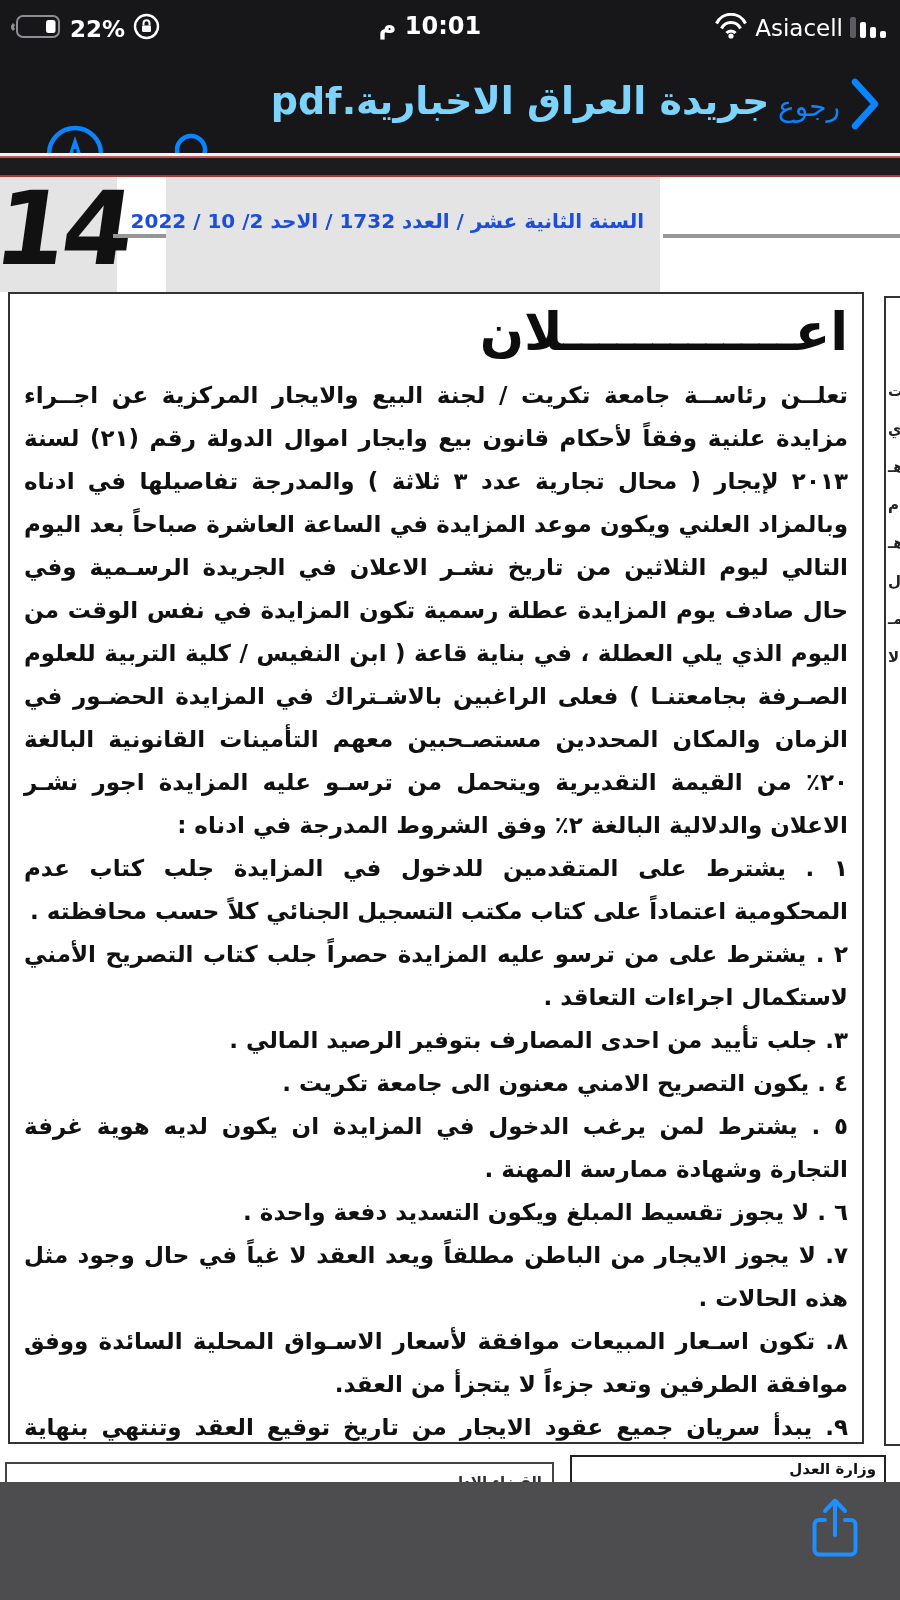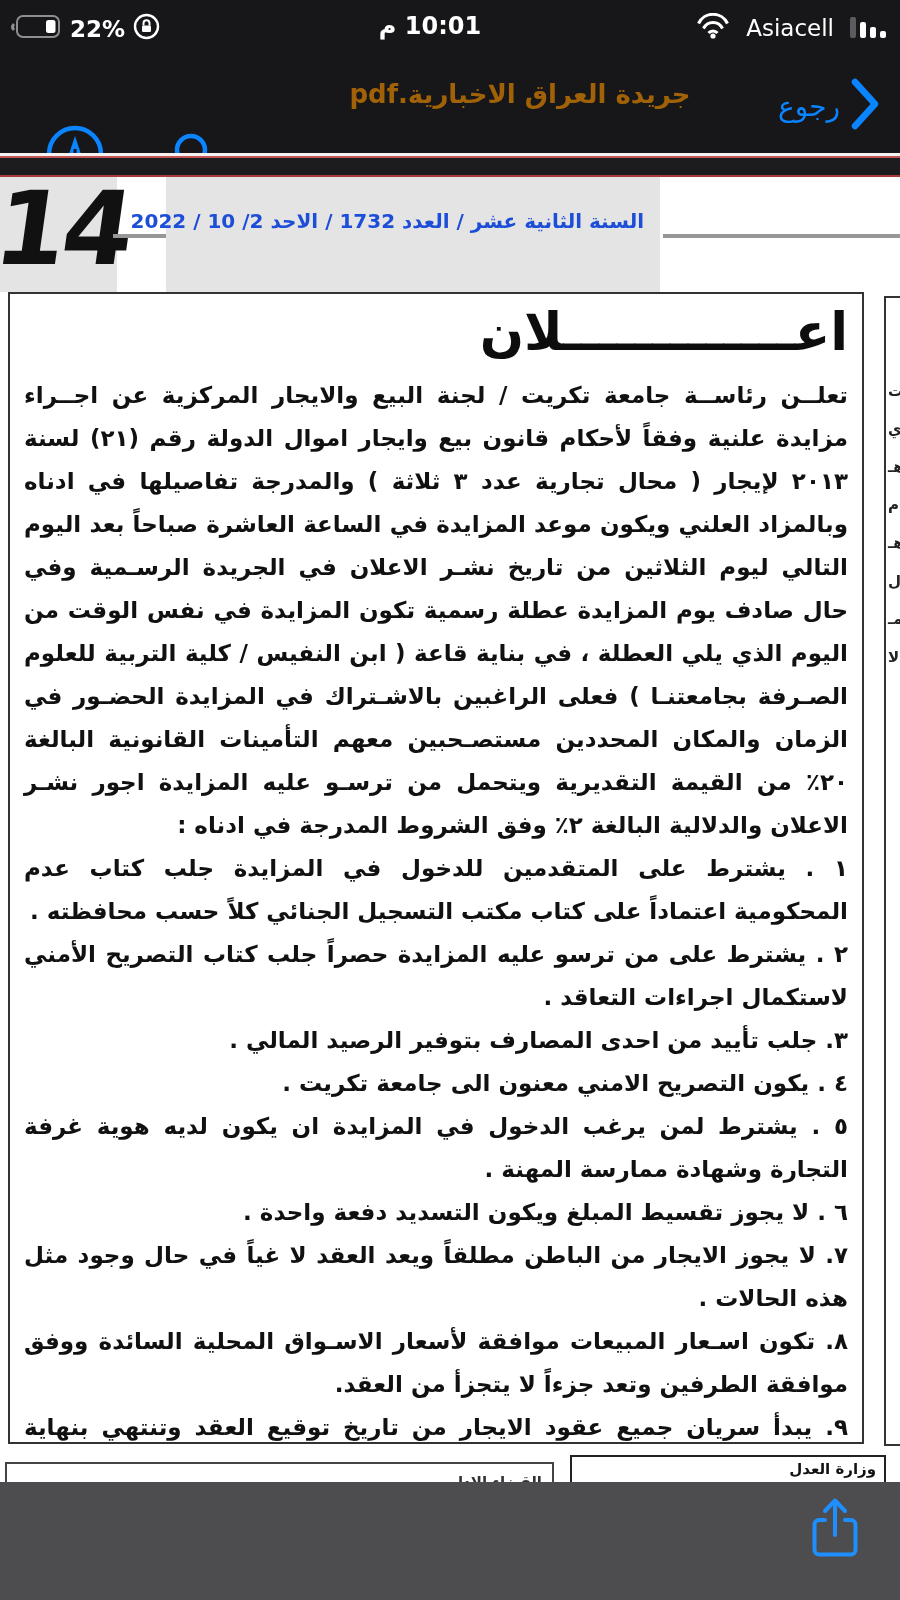--- a/index.html
+++ b/index.html
@@ -15,7 +15,7 @@
   .sb-batt-pct{color:#fff;font-size:23px;font-weight:bold;}
   .sb-time{position:absolute;left:0;right:40px;top:12px;text-align:center;color:#fff;
            font-size:24px;font-weight:bold;direction:rtl;}
-  .sb-right{position:absolute;right:8px;top:13px;display:flex;align-items:center;gap:16px;}
+  .sb-right{position:absolute;right:8px;top:13px;display:flex;align-items:center;gap:7px;}
   .sb-carrier{color:#fff;font-size:23px;}
   .navbar{position:absolute;top:55px;left:0;width:900px;height:98px;}
   .nav-back{position:absolute;right:18px;top:22px;display:flex;align-items:center;gap:10px;margin-left:16px;}

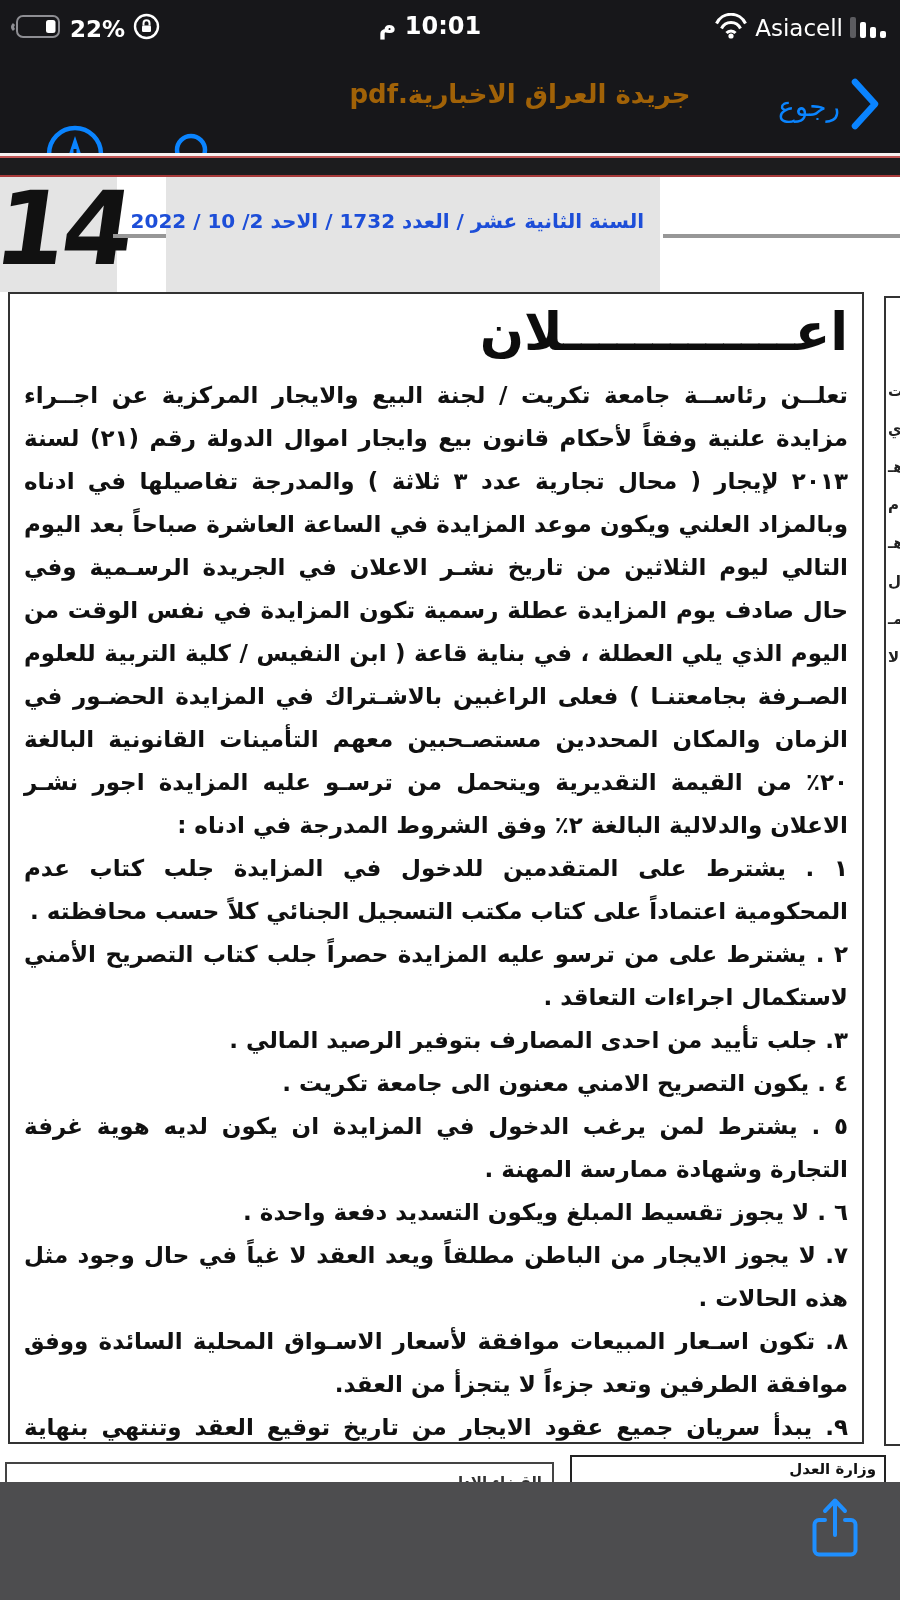--- a/index.html
+++ b/index.html
@@ -20,7 +20,7 @@
   .navbar{position:absolute;top:55px;left:0;width:900px;height:98px;}
   .nav-back{position:absolute;right:18px;top:22px;display:flex;align-items:center;gap:10px;margin-left:16px;}
   .nav-back-label{color:#0a84ff;font-size:28px;order:-1;}
-  .nav-title{position:absolute;right:120px;left:260px;top:24px;color:#a16207;font-size:26px;
+  .nav-title{position:absolute;right:120px;left:260px;top:24px;color:#7dd3fc;font-size:38px;
              font-weight:bold;text-align:center;direction:rtl;white-space:nowrap;overflow:hidden;}
   .nav-search{position:absolute;left:172px;top:76px;}
   .nav-markup{position:absolute;left:44px;top:68px;}

